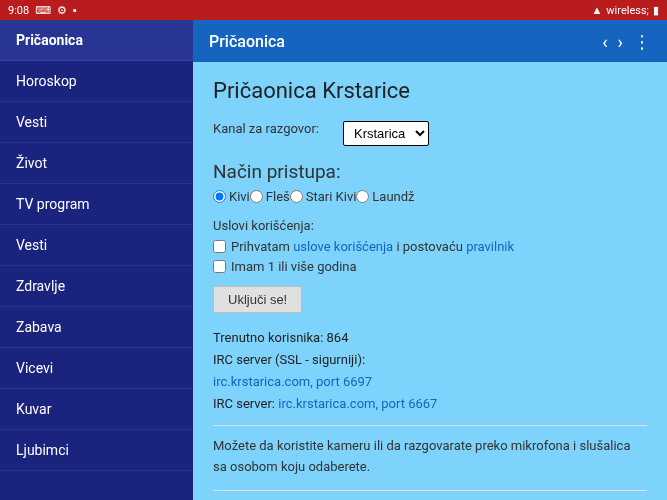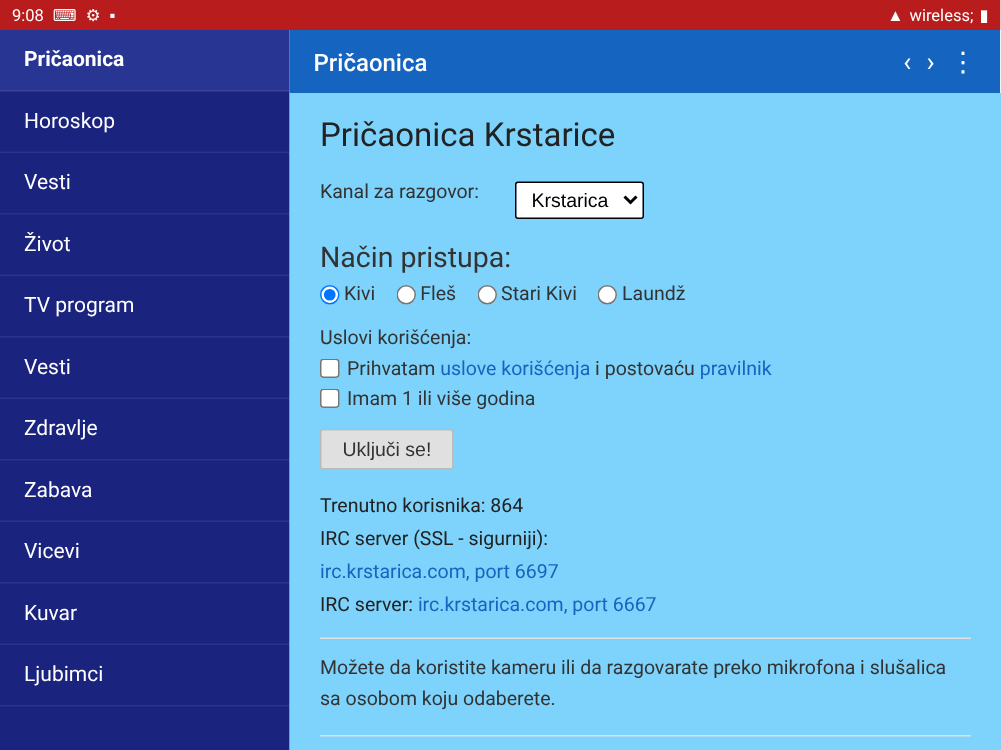--- a/index.html
+++ b/index.html
@@ -99,7 +99,6 @@
     }
     .radio-group {
       display: flex;
-      gap: 14px;
       align-items: center;
       margin-bottom: 14px;
     }

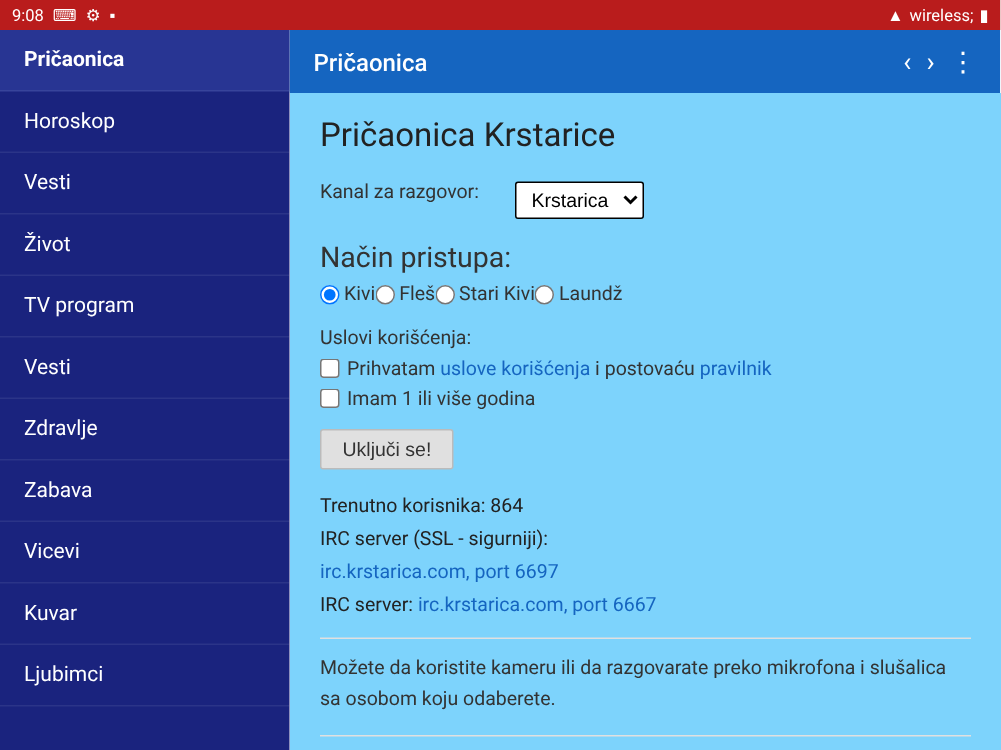--- a/index.html
+++ b/index.html
@@ -115,7 +115,7 @@
     .terms-label { font-size: 13px; color: #333; margin-bottom: 6px; }
     .checkbox-row {
       display: flex;
-      align-items: flex-start;
+      align-items: center;
       gap: 5px;
       font-size: 13px;
       color: #333;

